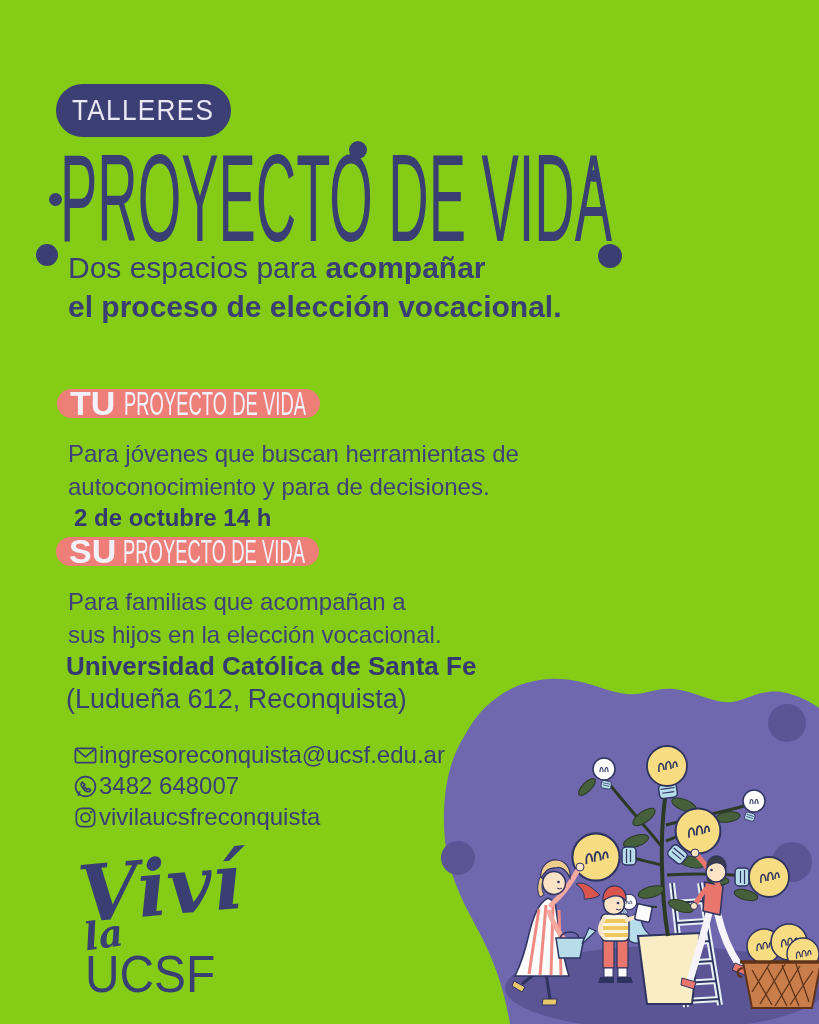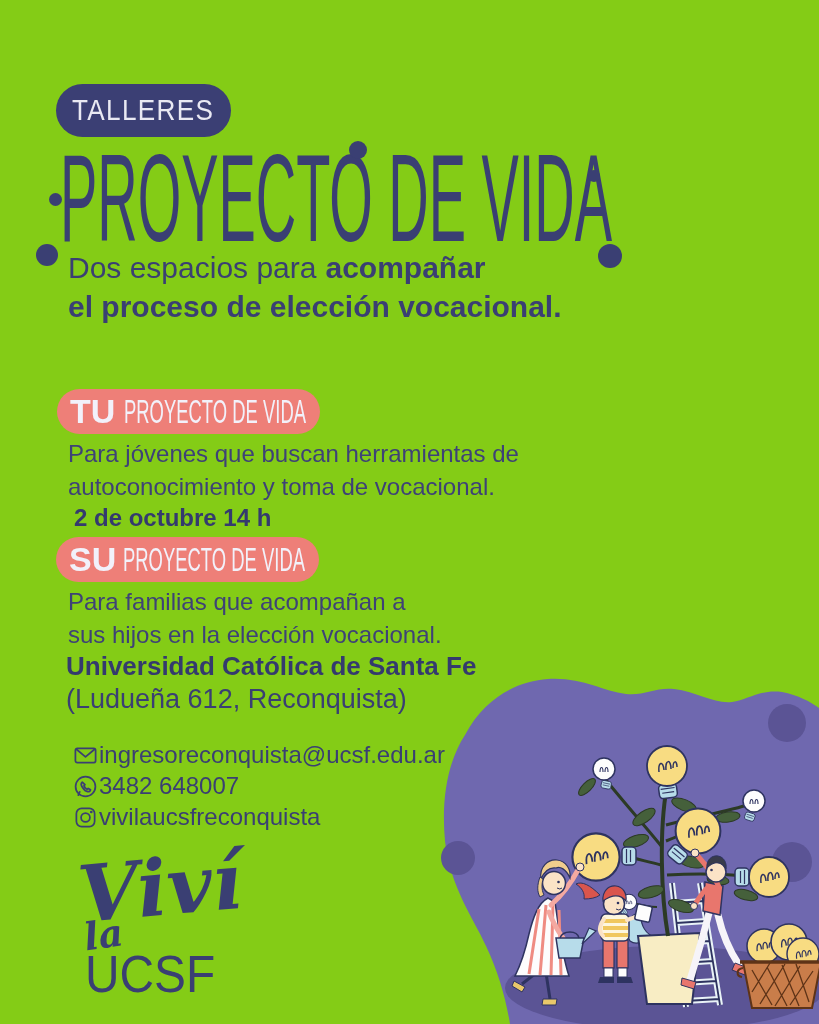--- a/index.html
+++ b/index.html
@@ -35,7 +35,7 @@
   .date-line { font-size:24px; font-weight:bold; color:#343a6e; }
 
   .session-pill {
-    height:45px; border-radius:23px; background:#ee7f78;
+    height:29px; border-radius:23px; background:#ee7f78;
     display:flex; align-items:center; padding:0 10px 0 13px;
   }
   .session-pill text { fill:#f2f1fa; font-family:"Liberation Sans", sans-serif; }

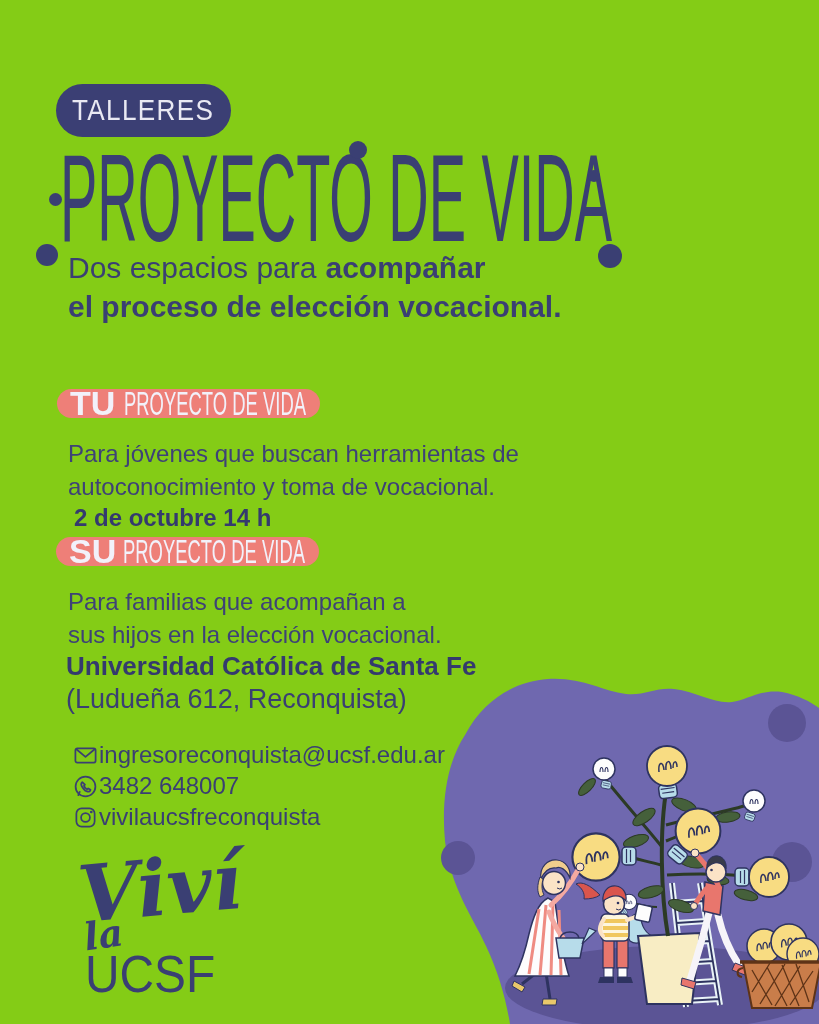--- a/index.html
+++ b/index.html
@@ -102,7 +102,7 @@
   </div>
   <div class="abs para" style="left:68px;top:437px">
     <div>Para jóvenes que buscan herramientas de</div>
-    <div>autoconocimiento y toma de vocacional.</div>
+    <div>autoconocimiento y para de decisiones.</div>
   </div>
 
   <div class="abs date-line" style="left:74px;top:504px">2 de octubre 14 h</div>

